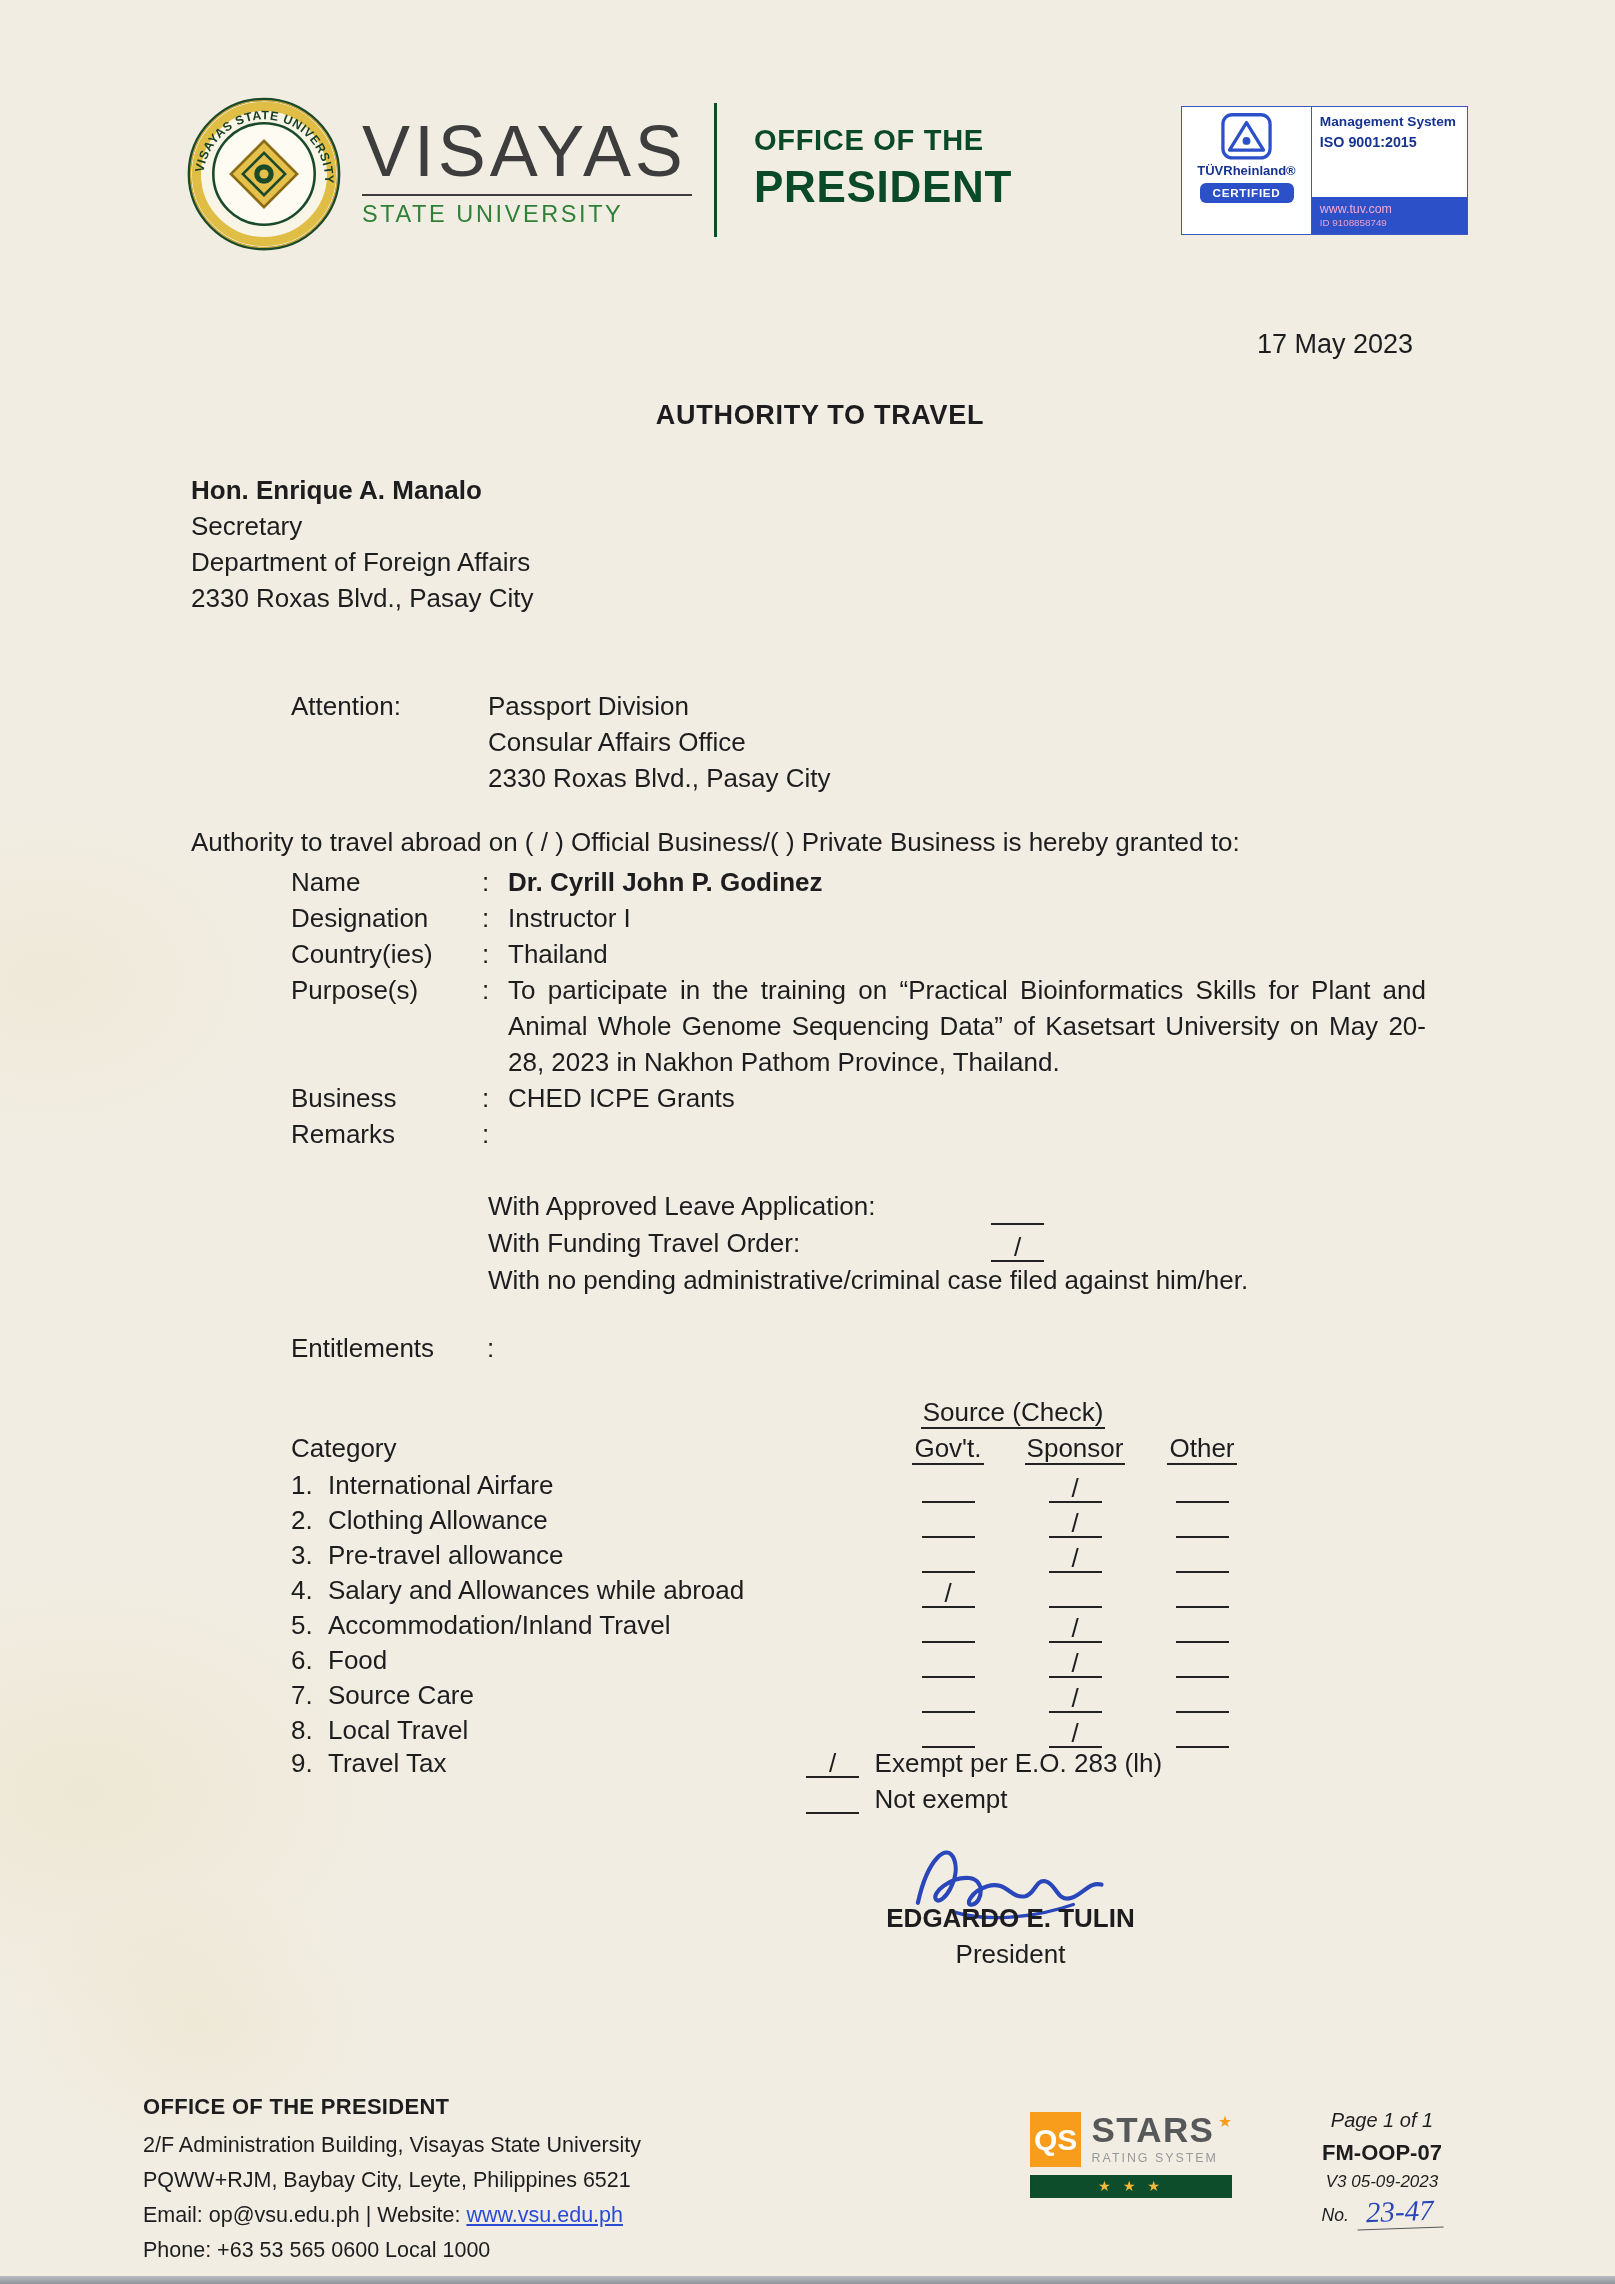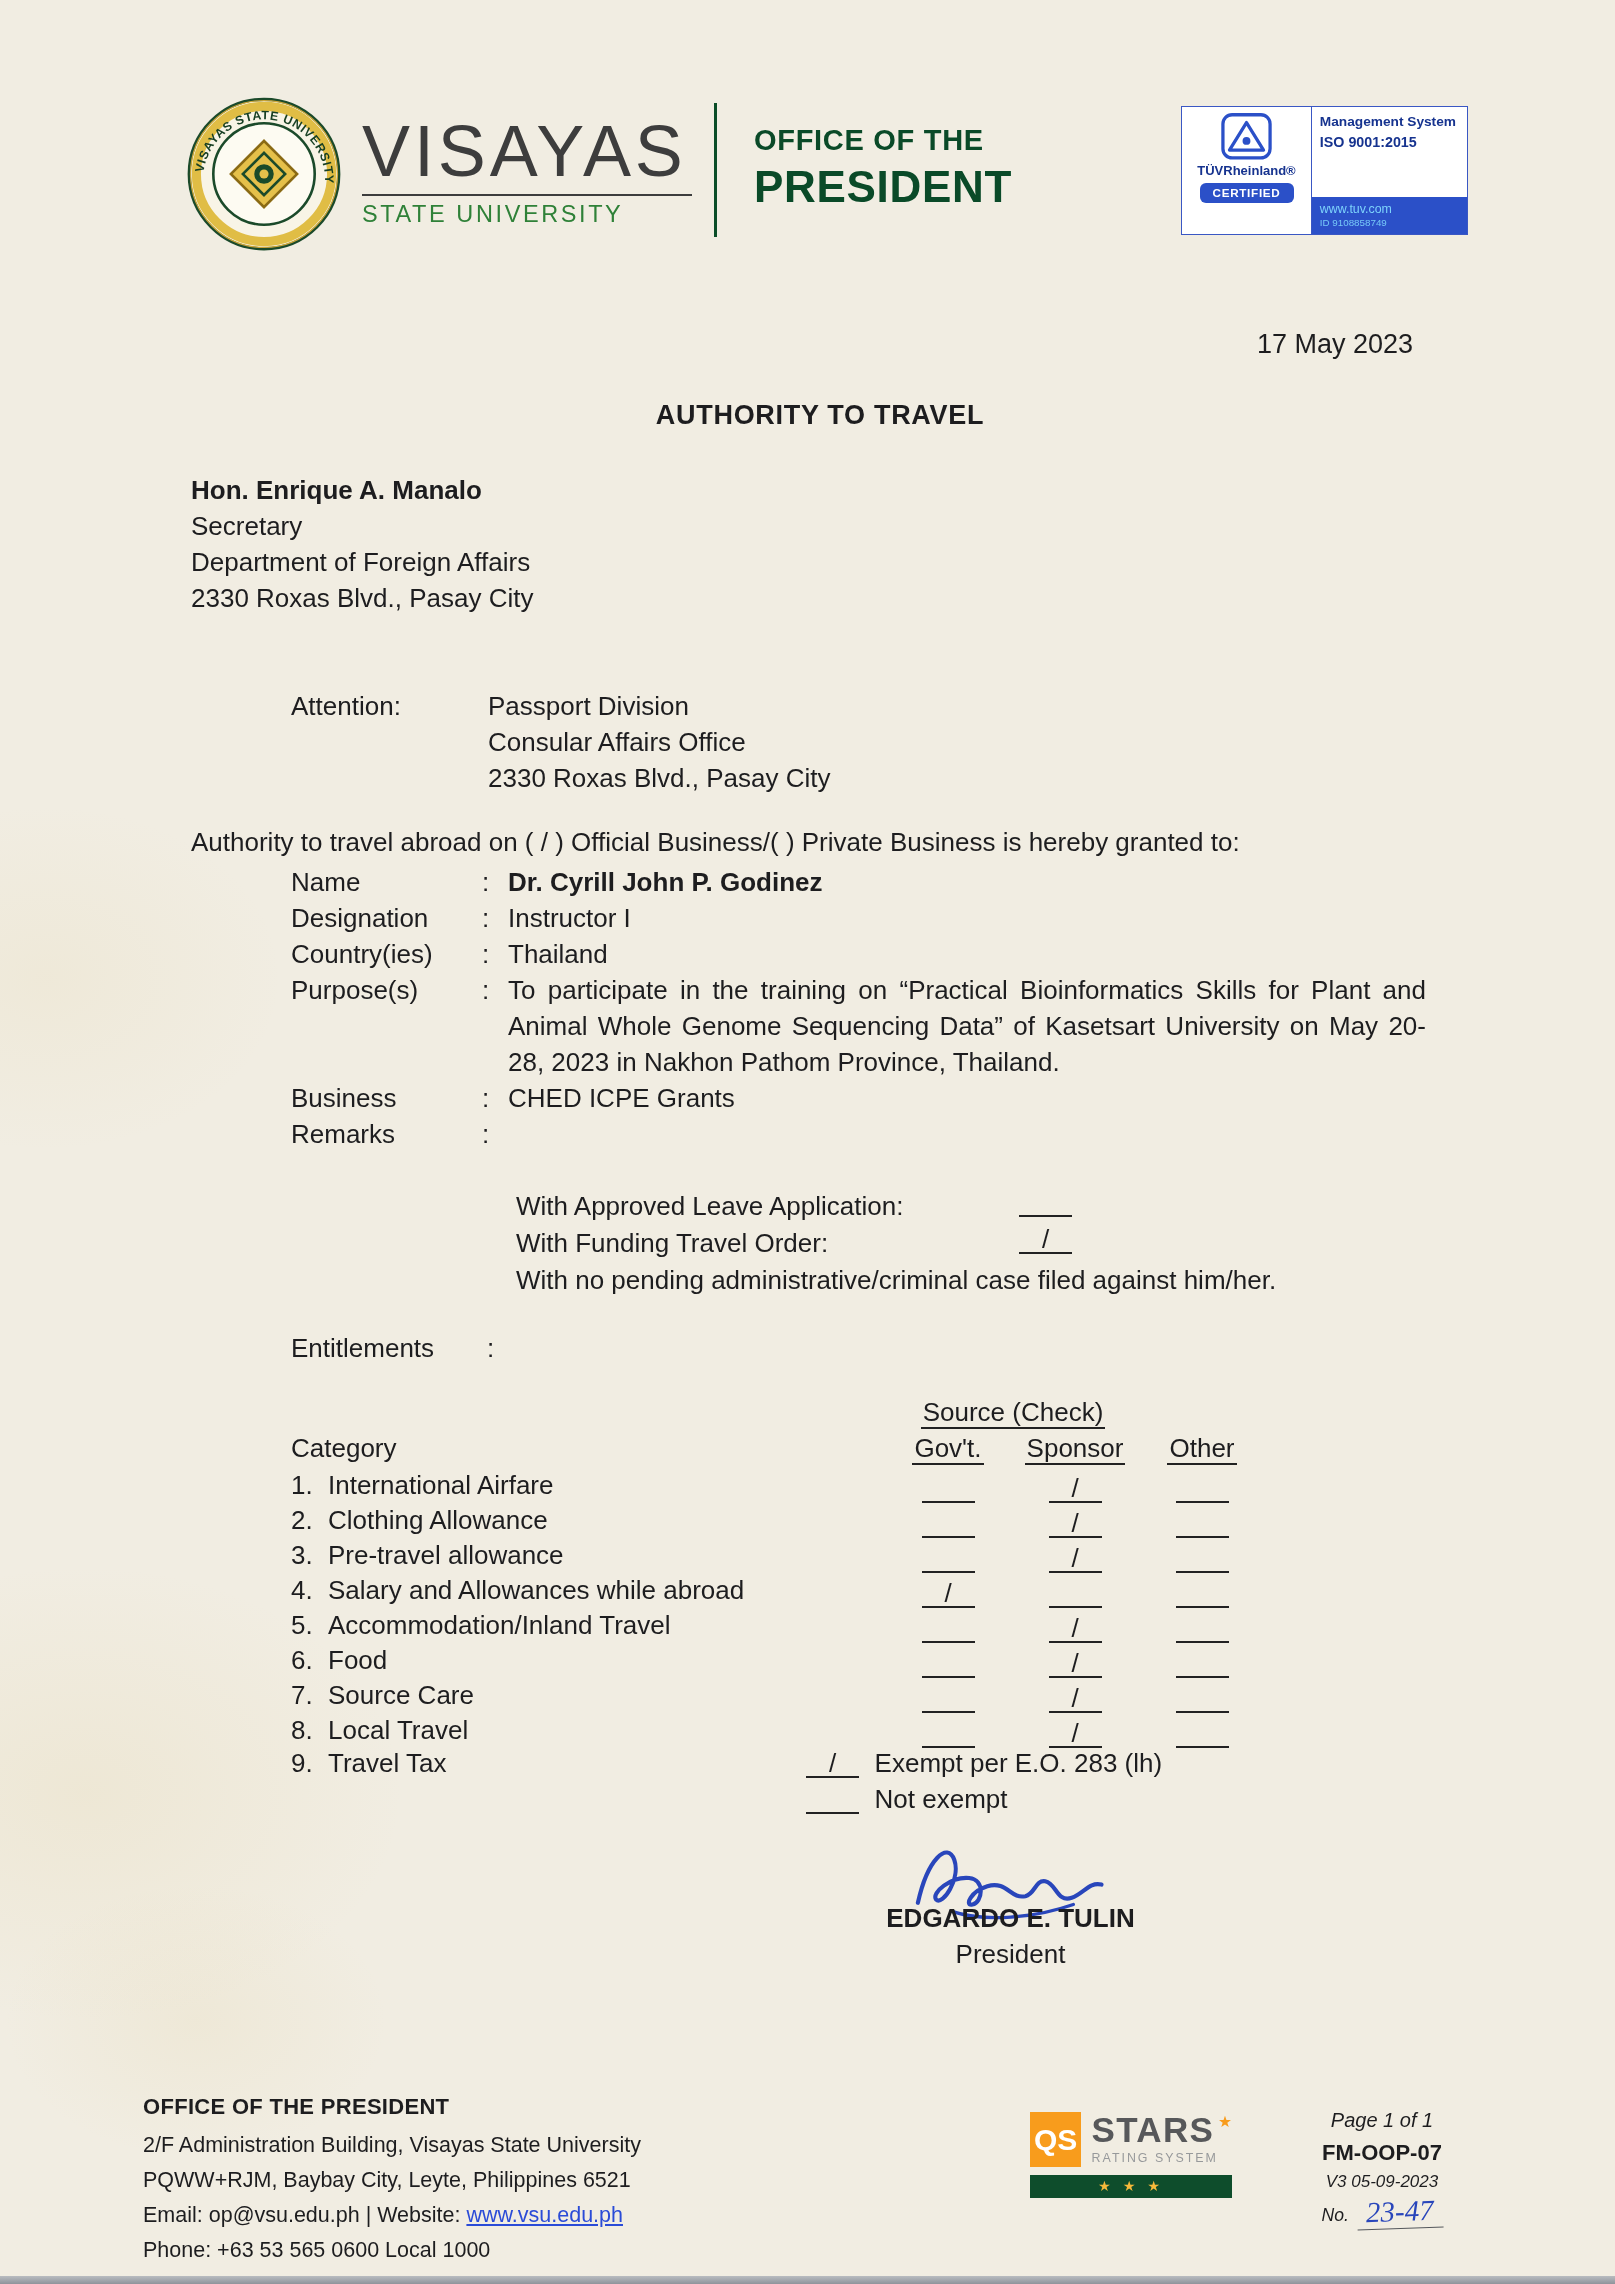--- a/index.html
+++ b/index.html
@@ -40,7 +40,7 @@
   .tuv-right-top { flex:1; padding:6.5px 7.8px 2.6px 7.8px; color:#16338f; font-weight:bold;
                    font-size:13.7px; line-height:16.3px; }
   .tuv-iso { font-size:14.3px; margin-top:3.9px; }
-  .tuv-right-bottom { background:#2b50c8; color:#7dd3fc; padding:4.6px 7.8px 5.9px 7.8px; font-size:12.4px; }
+  .tuv-right-bottom { background:#2b50c8; color:#f9a8d4; padding:4.6px 7.8px 5.9px 7.8px; font-size:12.4px; }
   .tuv-id { font-size:9.8px; opacity:.92; margin-top:1.3px; }
 
   

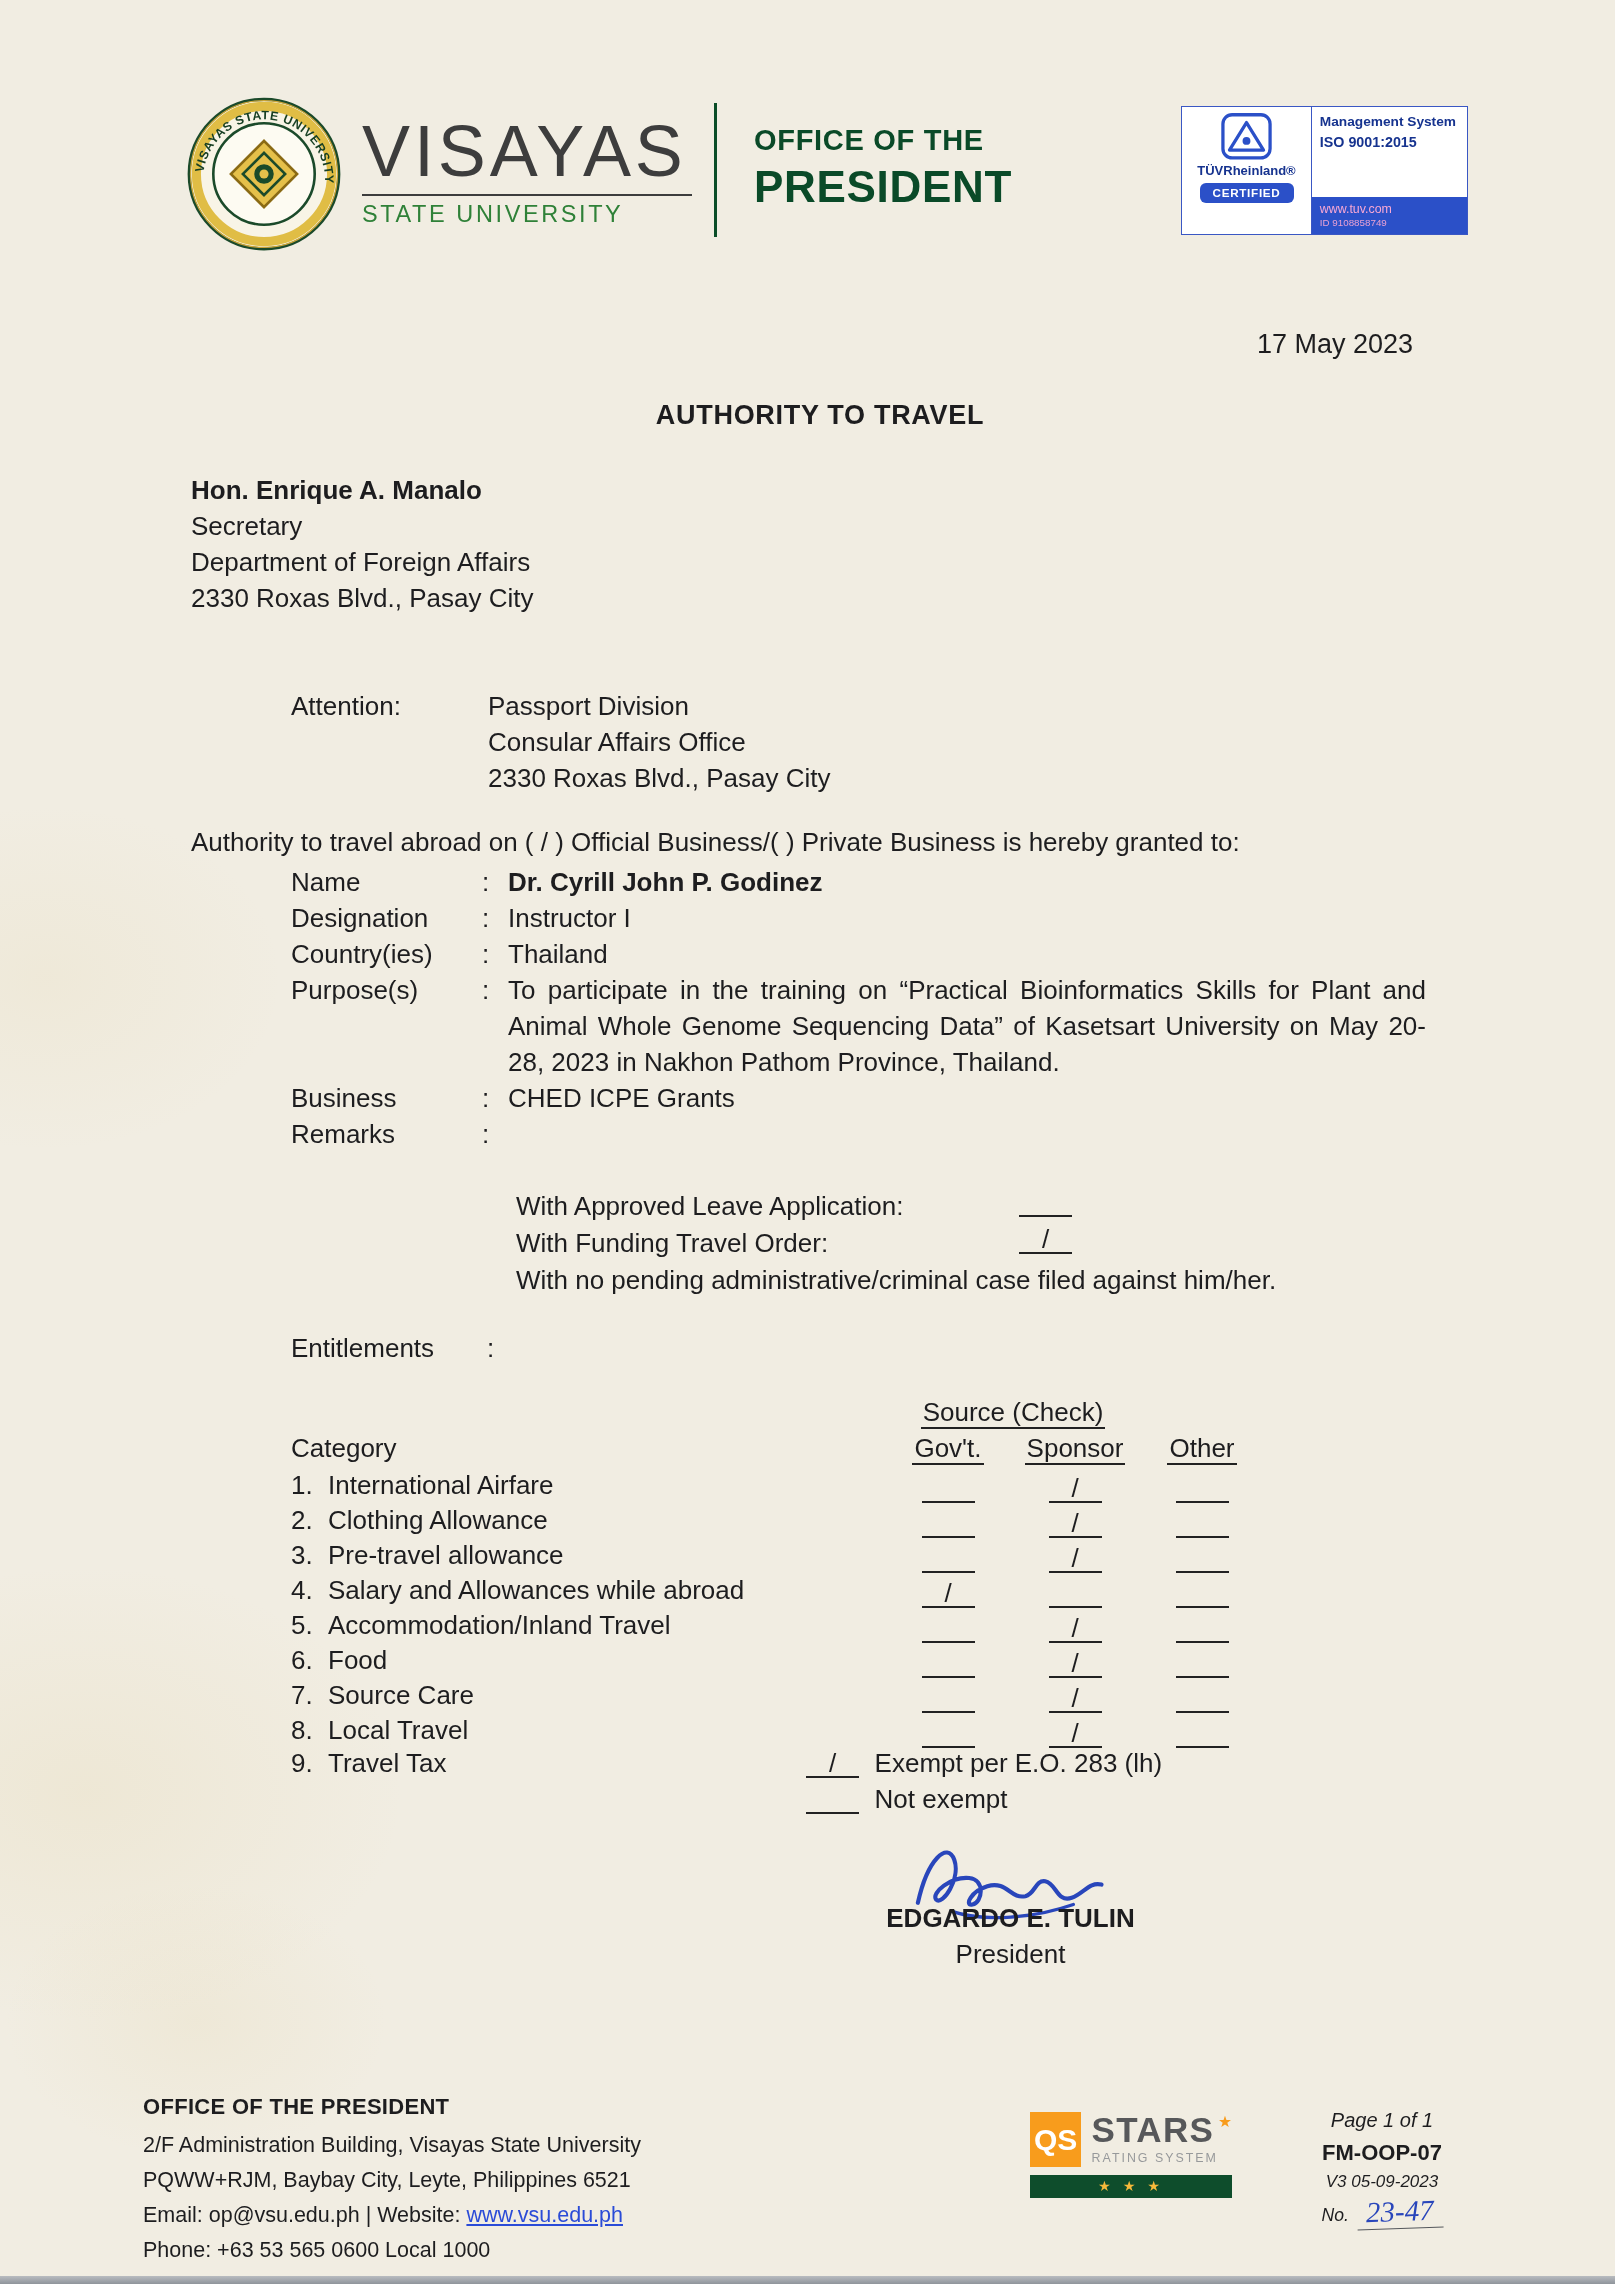--- a/index.html
+++ b/index.html
@@ -63,7 +63,7 @@
   .details .val-just { text-align:justify; }
 
   .approvals { left:488px; top:1188px; font-size:26px; line-height:37px; }
-  .appr-row { display:flex; align-items:flex-start; height:37px;margin-left:28px; }
+  .appr-row { display:flex; align-items:flex-end; height:37px; }
   .appr-label { width:503px; }
 
   

